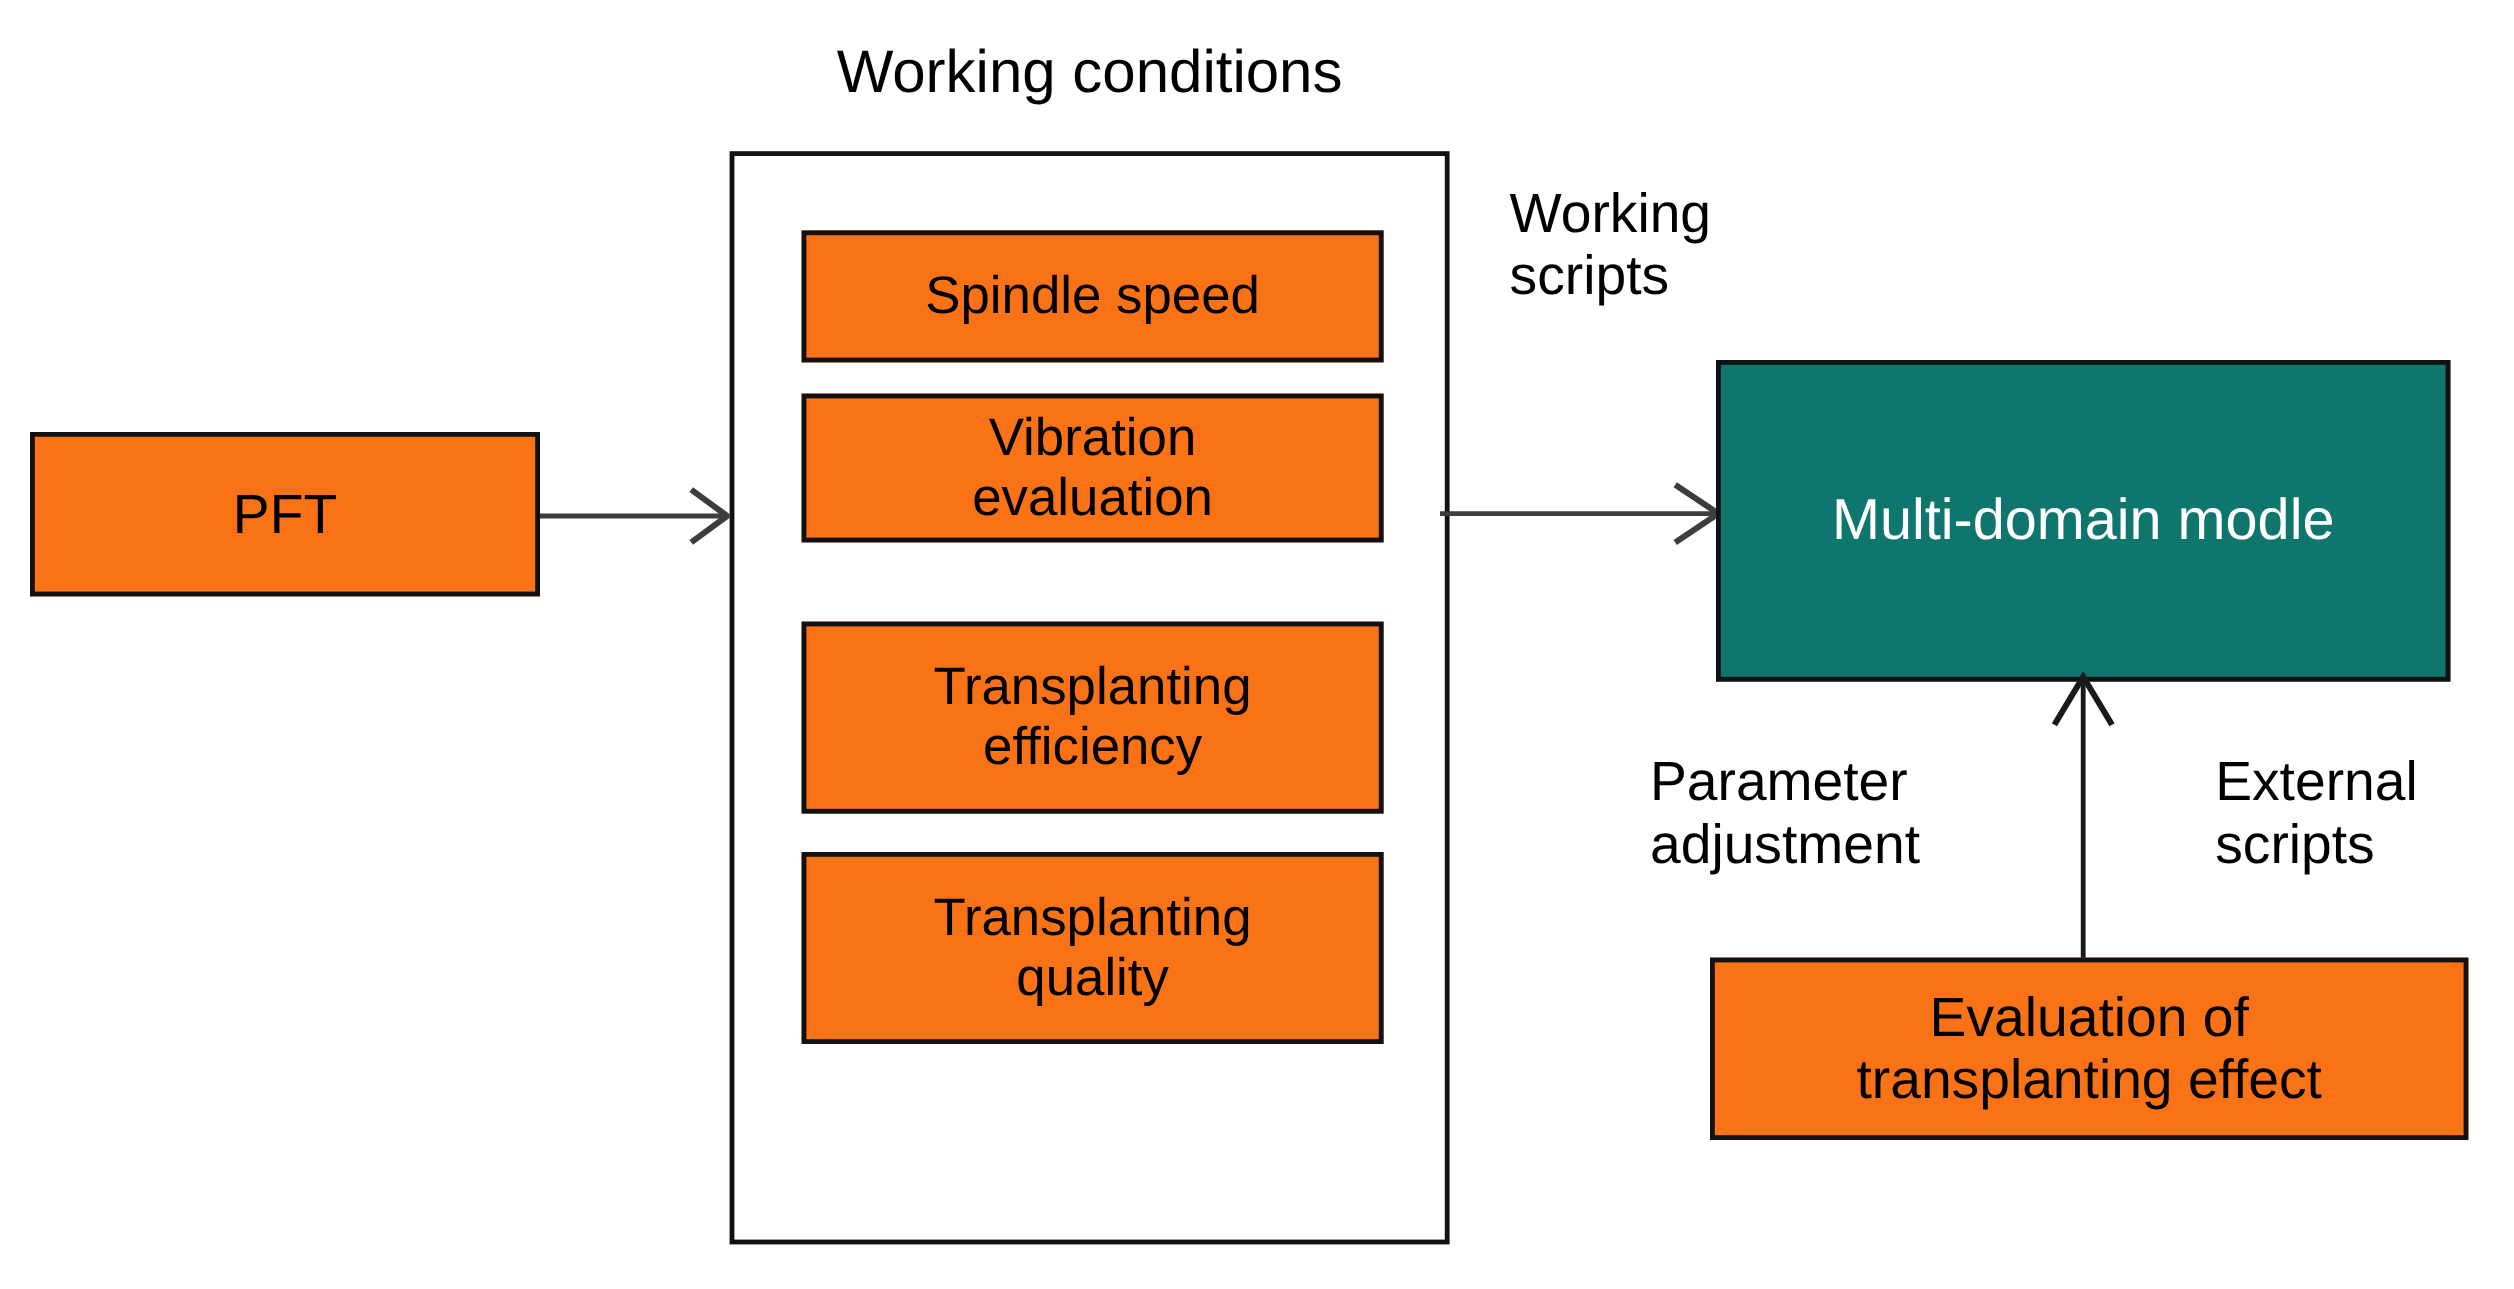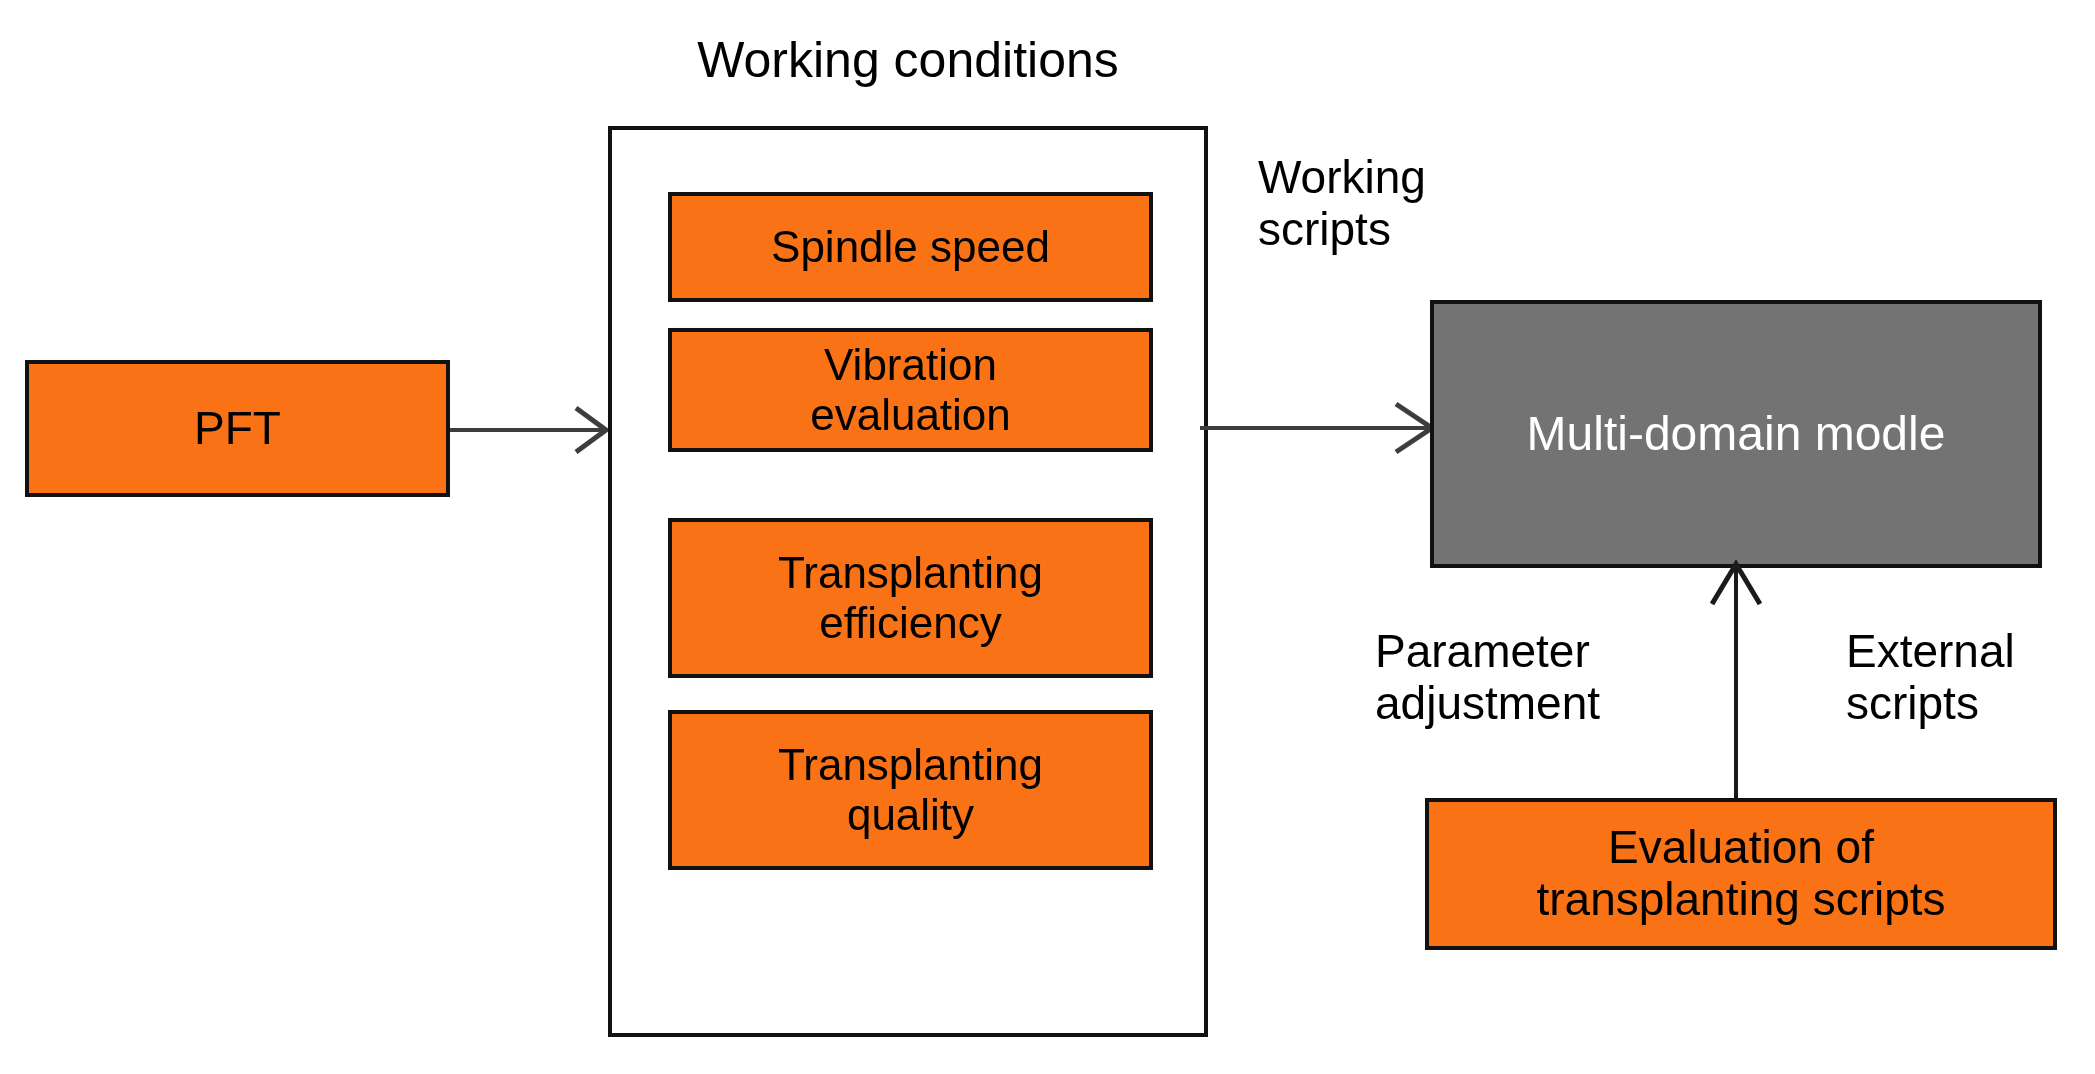--- a/index.html
+++ b/index.html
@@ -36,7 +36,7 @@
     color: #000000;
   }
   .node.dark {
-    background: #737373;
+    background: #0f766e;
     color: #ffffff;
   }
   .group-frame {

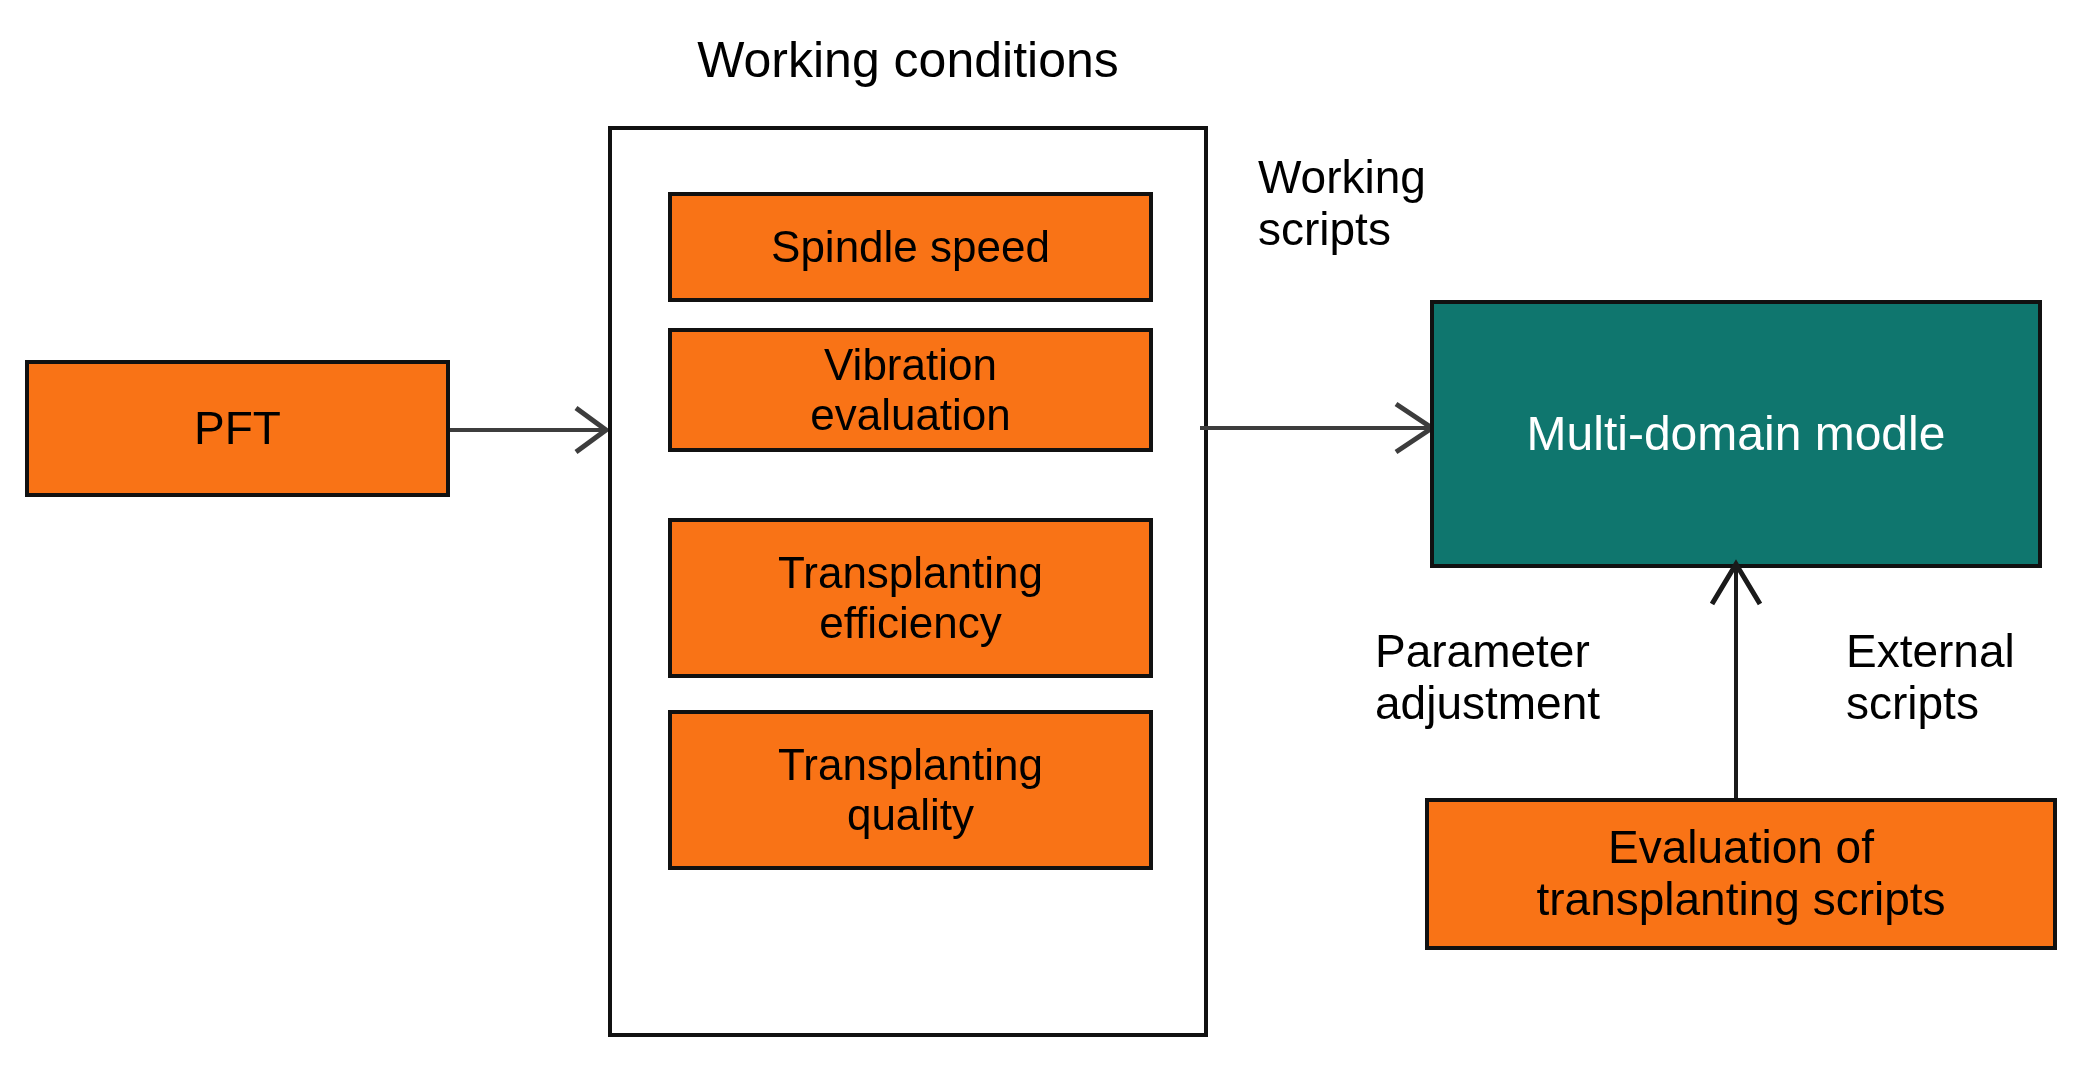--- a/index.html
+++ b/index.html
@@ -137,7 +137,7 @@
   </div>
 
   <div class="node light" id="eval-box">Evaluation of
-transplanting scripts</div>
+transplanting effect</div>
 
 </div>
 

